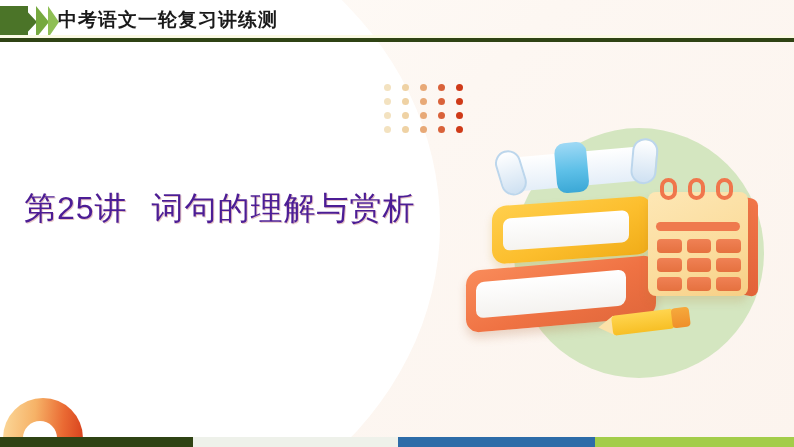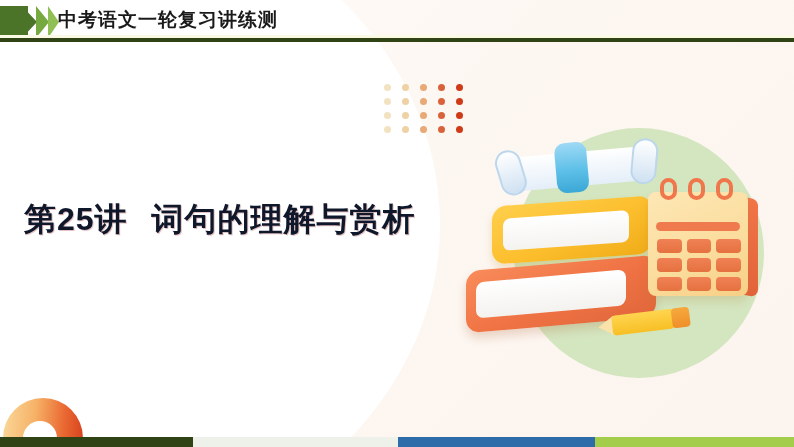--- a/index.html
+++ b/index.html
@@ -146,10 +146,10 @@
   .main-title {
     position: absolute;
     left: 24px;
-    top: 198px;
+    top: 187px;
     font-size: 32px;
-    font-weight: bold;
-    color: #0f172a;
+    font-weight: normal;
+    color: #4c1d95;
     letter-spacing: 1px;
     white-space: nowrap;
     text-shadow: 1px 1px 0 rgba(150,10,10,.25);

